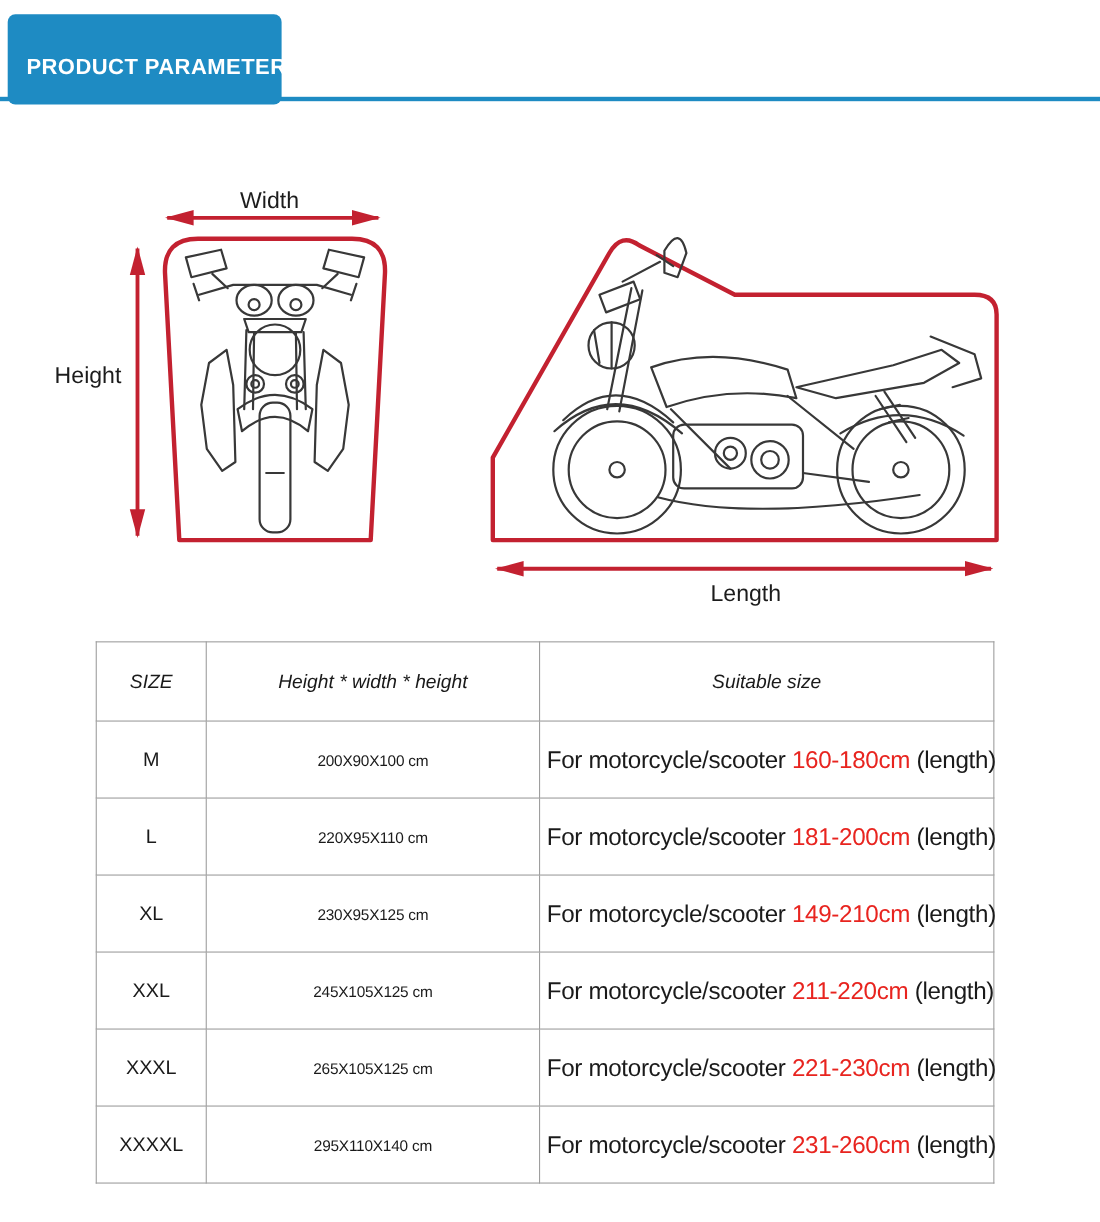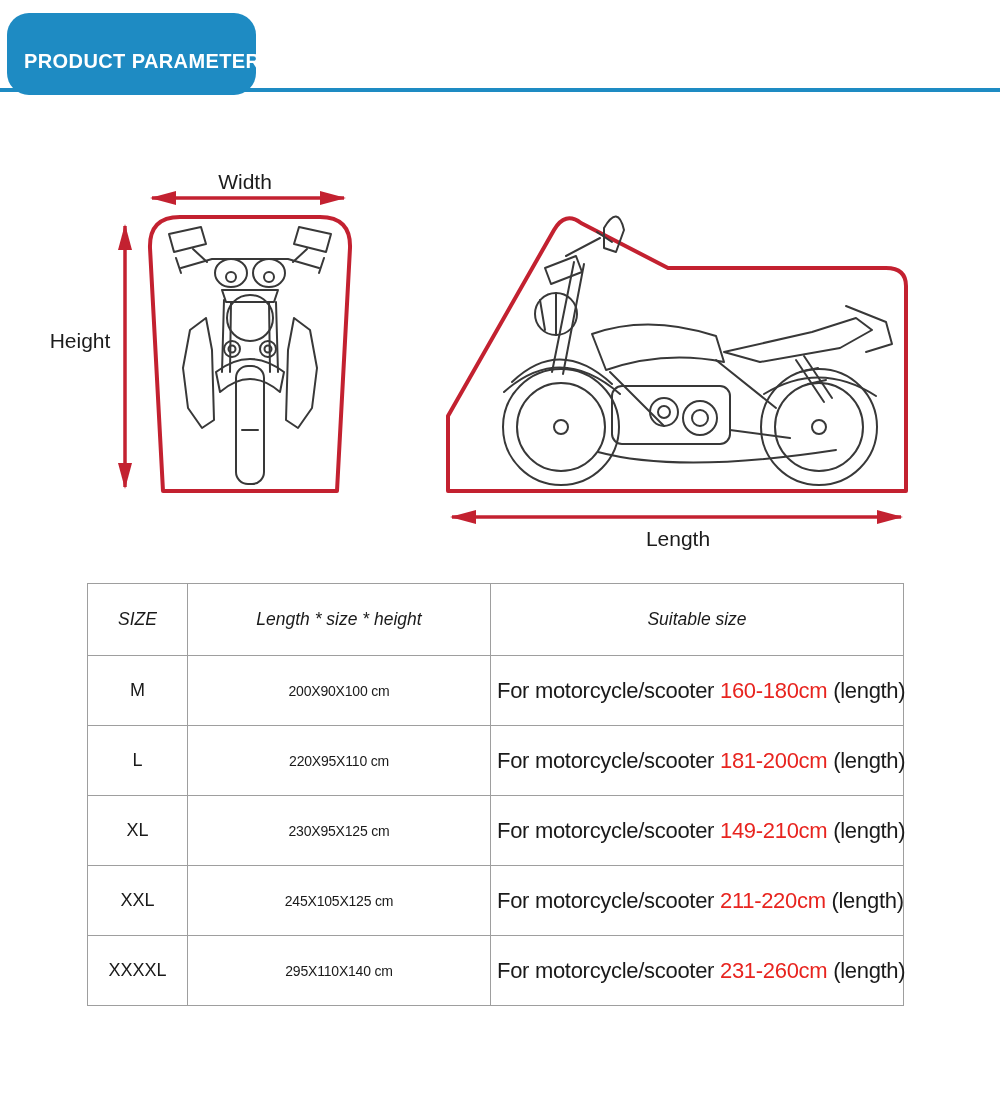--- a/index.html
+++ b/index.html
@@ -23,7 +23,7 @@
   }
   .banner{
     position:absolute;left:7px;top:13px;width:249px;height:82px;
-    background:var(--accent-blue);border-radius:22px;
+    background:var(--accent-blue);border-radius:7px;
     display:flex;align-items:center;padding:14px 0 0 17px;
   }
   .banner-title{

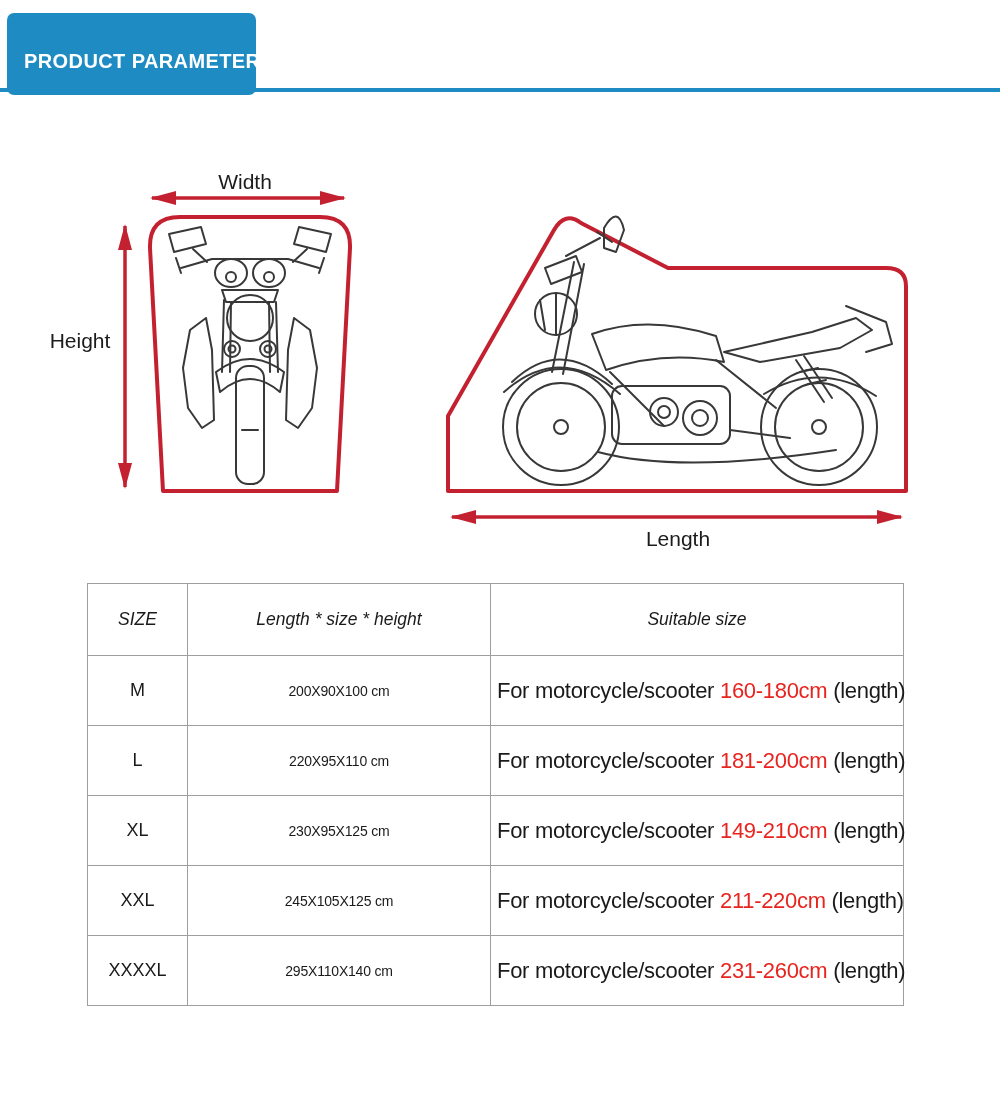--- a/index.html
+++ b/index.html
@@ -154,7 +154,7 @@
   <thead>
     <tr>
       <th>SIZE</th>
-      <th>Length * size * height</th>
+      <th>Height * width * height</th>
       <th>Suitable size</th>
     </tr>
   </thead>

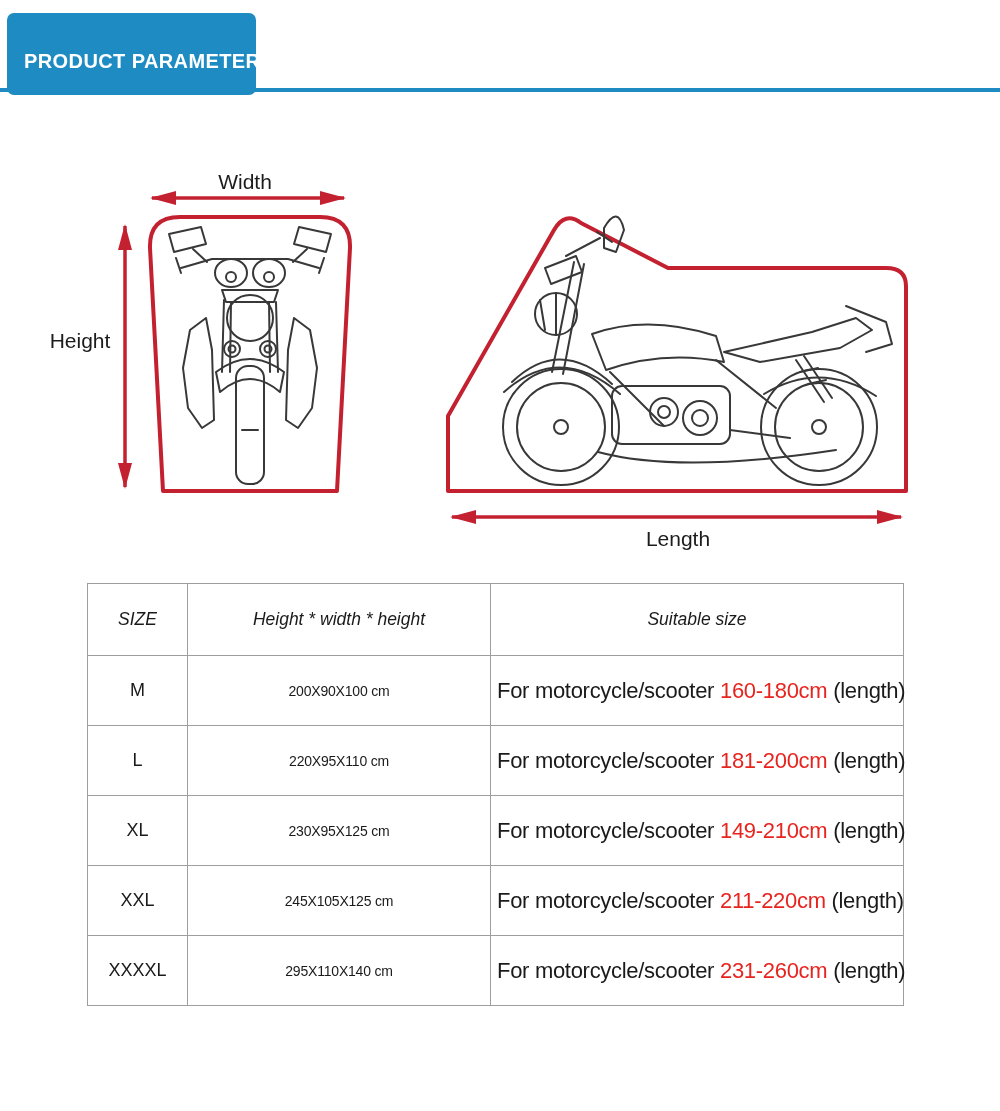--- a/index.html
+++ b/index.html
@@ -183,6 +183,11 @@
     <td class="c-suit"><span>For motorcycle/scooter </span><span class="red-range">211-220cm</span><span> (length)</span></td>
   </tr>
 
+  <tr>
+    <td class="c-size">XXXL</td>
+    <td class="c-dim">265X105X125 cm</td>
+    <td class="c-suit"><span>For motorcycle/scooter </span><span class="red-range">221-230cm</span><span> (length)</span></td>
+  </tr>
 
   <tr>
     <td class="c-size">XXXXL</td>

